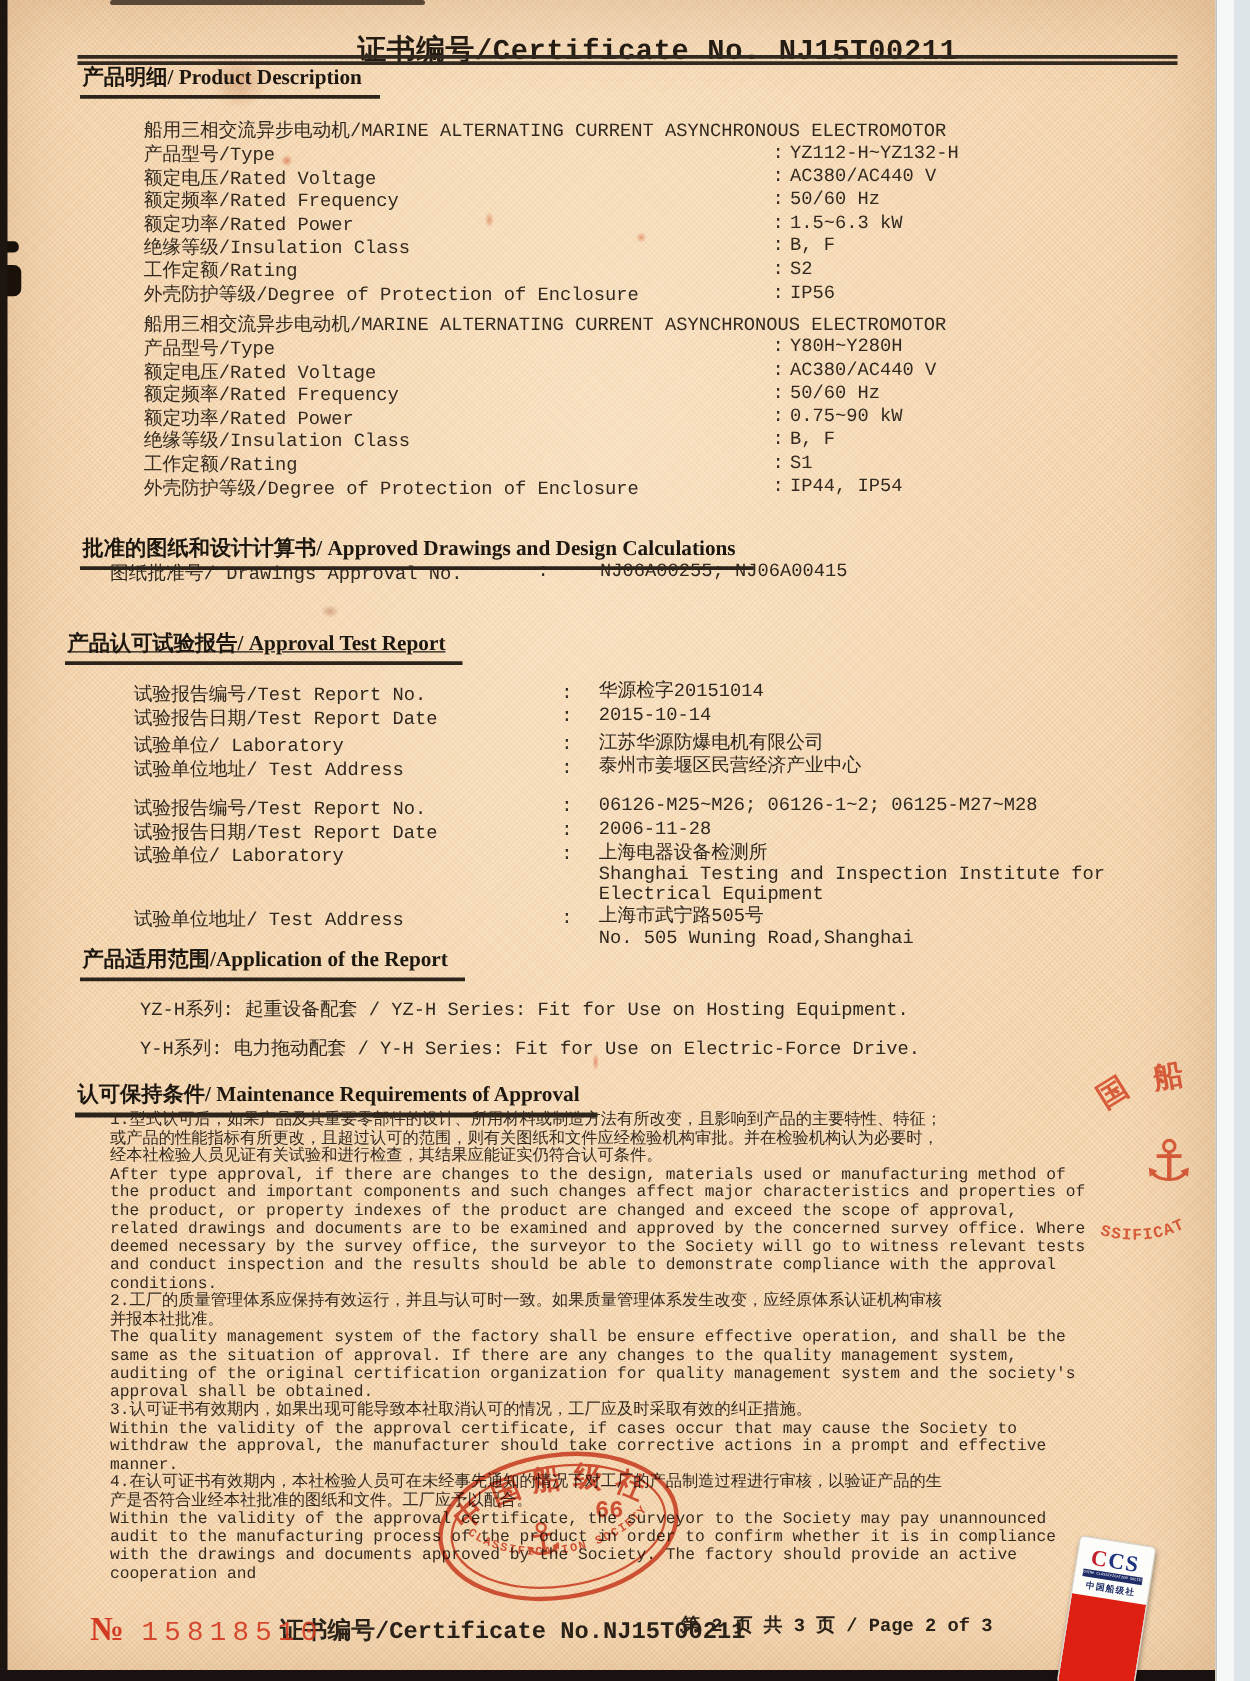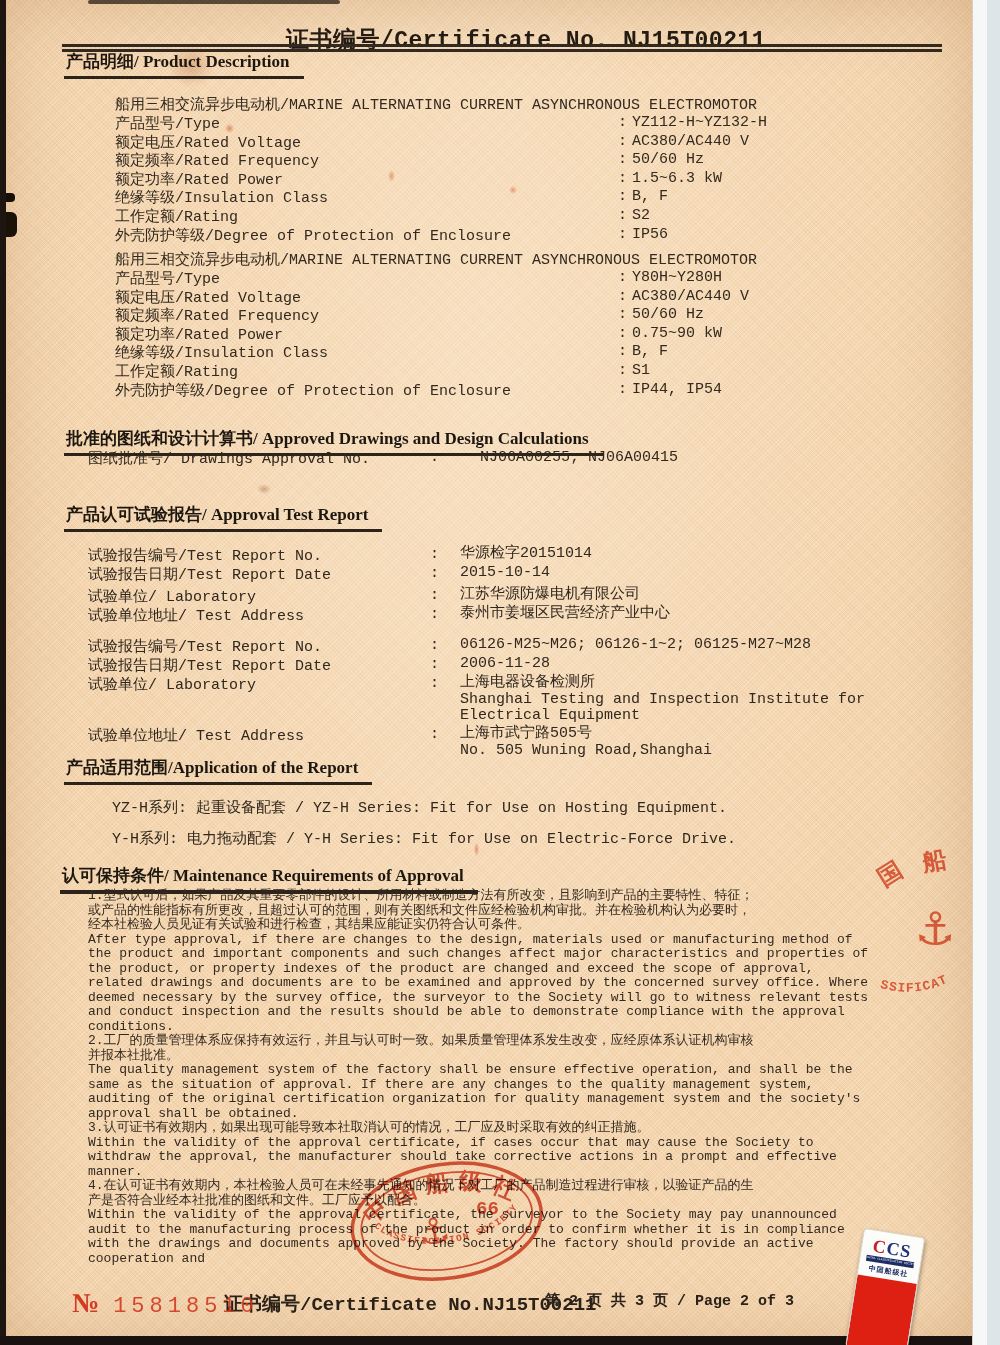--- a/index.html
+++ b/index.html
@@ -50,7 +50,7 @@
     border-bottom:3px solid #2c241b;padding:0 14px 3px 2px;width:fit-content;}
   .t1{left:64px;top:50px;}
   .t2{left:64px;top:427px;}
-  .t3{left:64px;top:503px;}
+  .t3{left:52px;top:503px;text-decoration:underline;}
   .t4{left:64px;top:756px;}
   .t5{left:60px;top:864px;border-bottom-width:4px;}
 

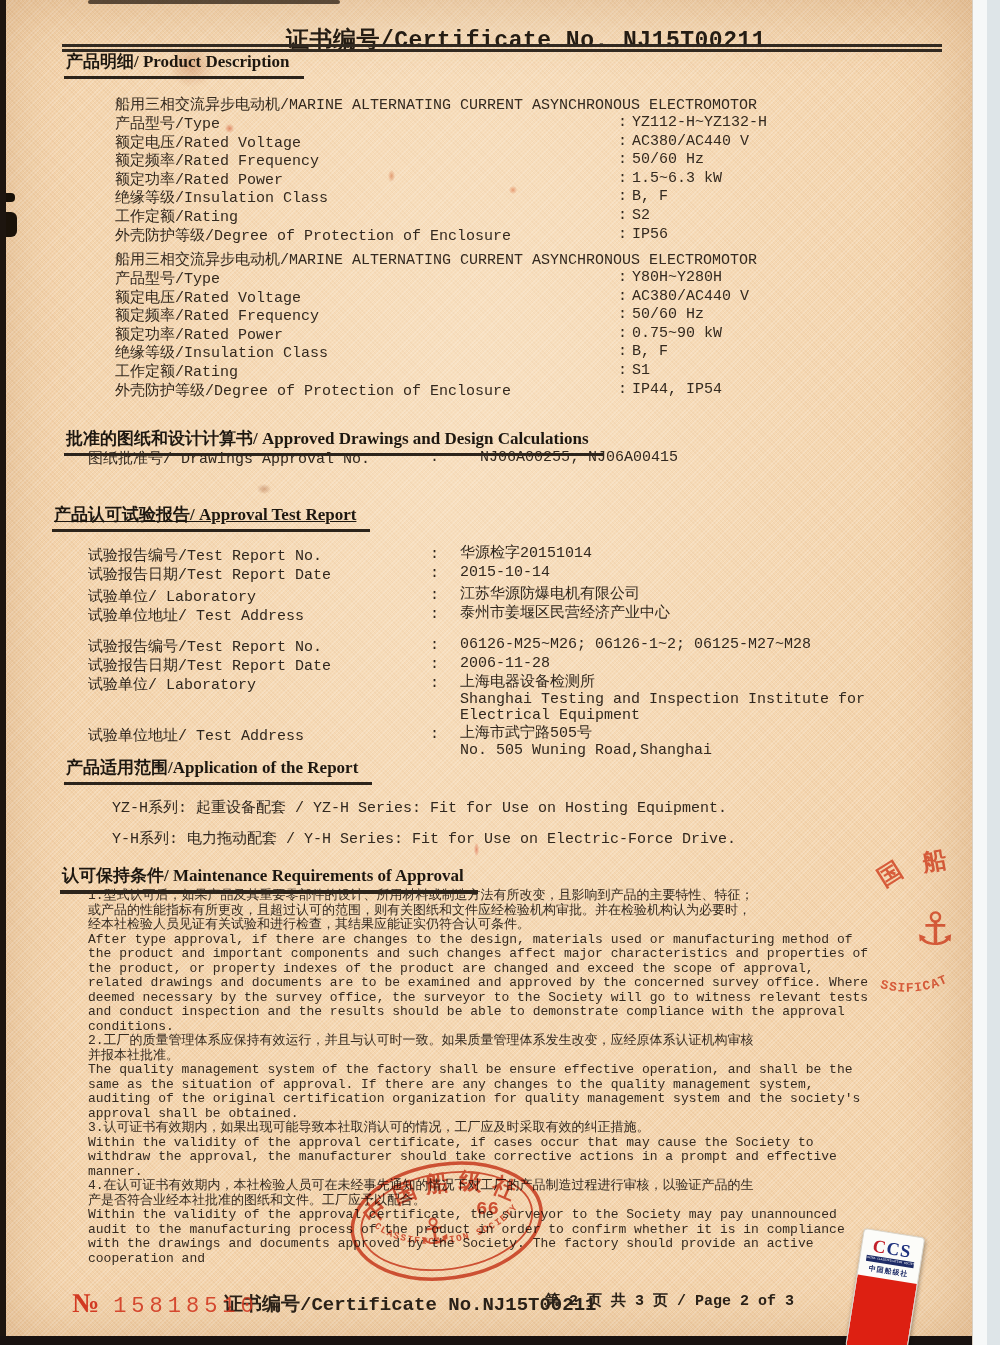--- a/index.html
+++ b/index.html
@@ -69,7 +69,7 @@
 
   .trblock{position:absolute;left:0;right:30px;font-size:15px;}
   .trb1{top:546px;} .trb2{top:637px;}
-  .trrow{position:relative;min-height:19px;}
+  .trrow{position:relative;min-height:19px;margin-left:19px;}
   .trrow .lbl{position:absolute;left:88px;white-space:nowrap;}
   .trrow .c{position:absolute;left:430px;}
   .trrow .v{position:absolute;left:460px;white-space:pre-line;line-height:16.5px;}

